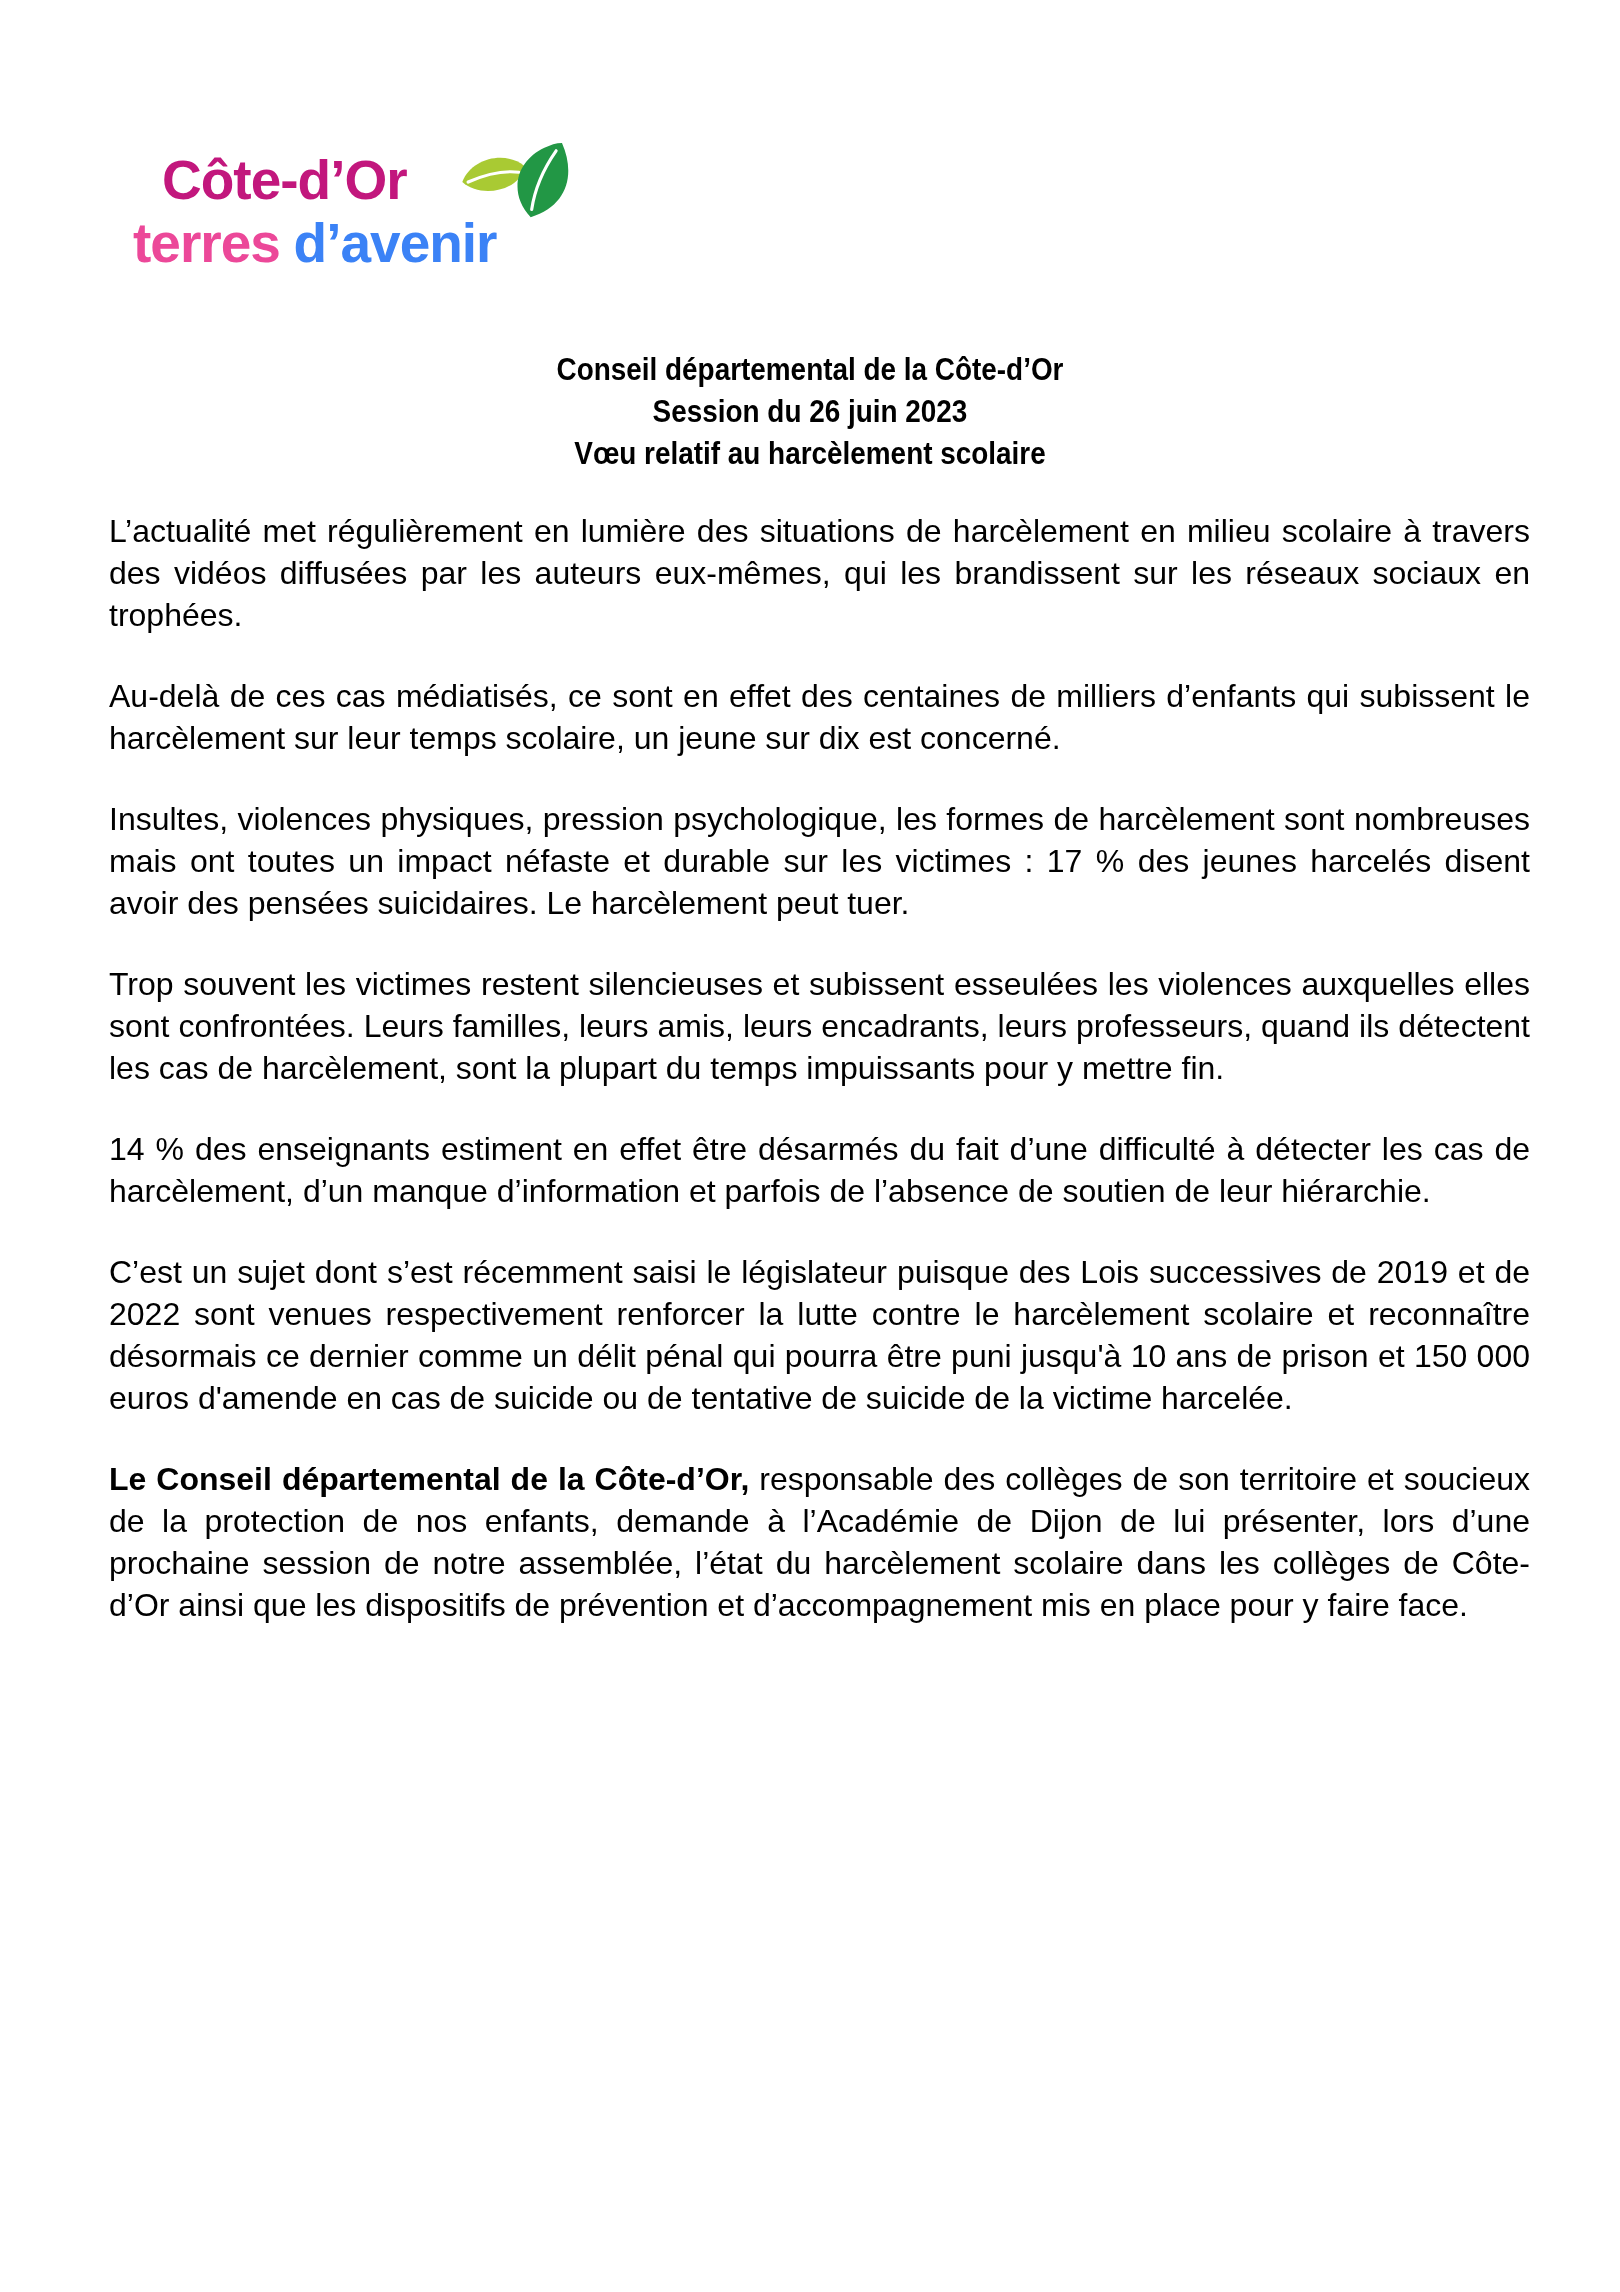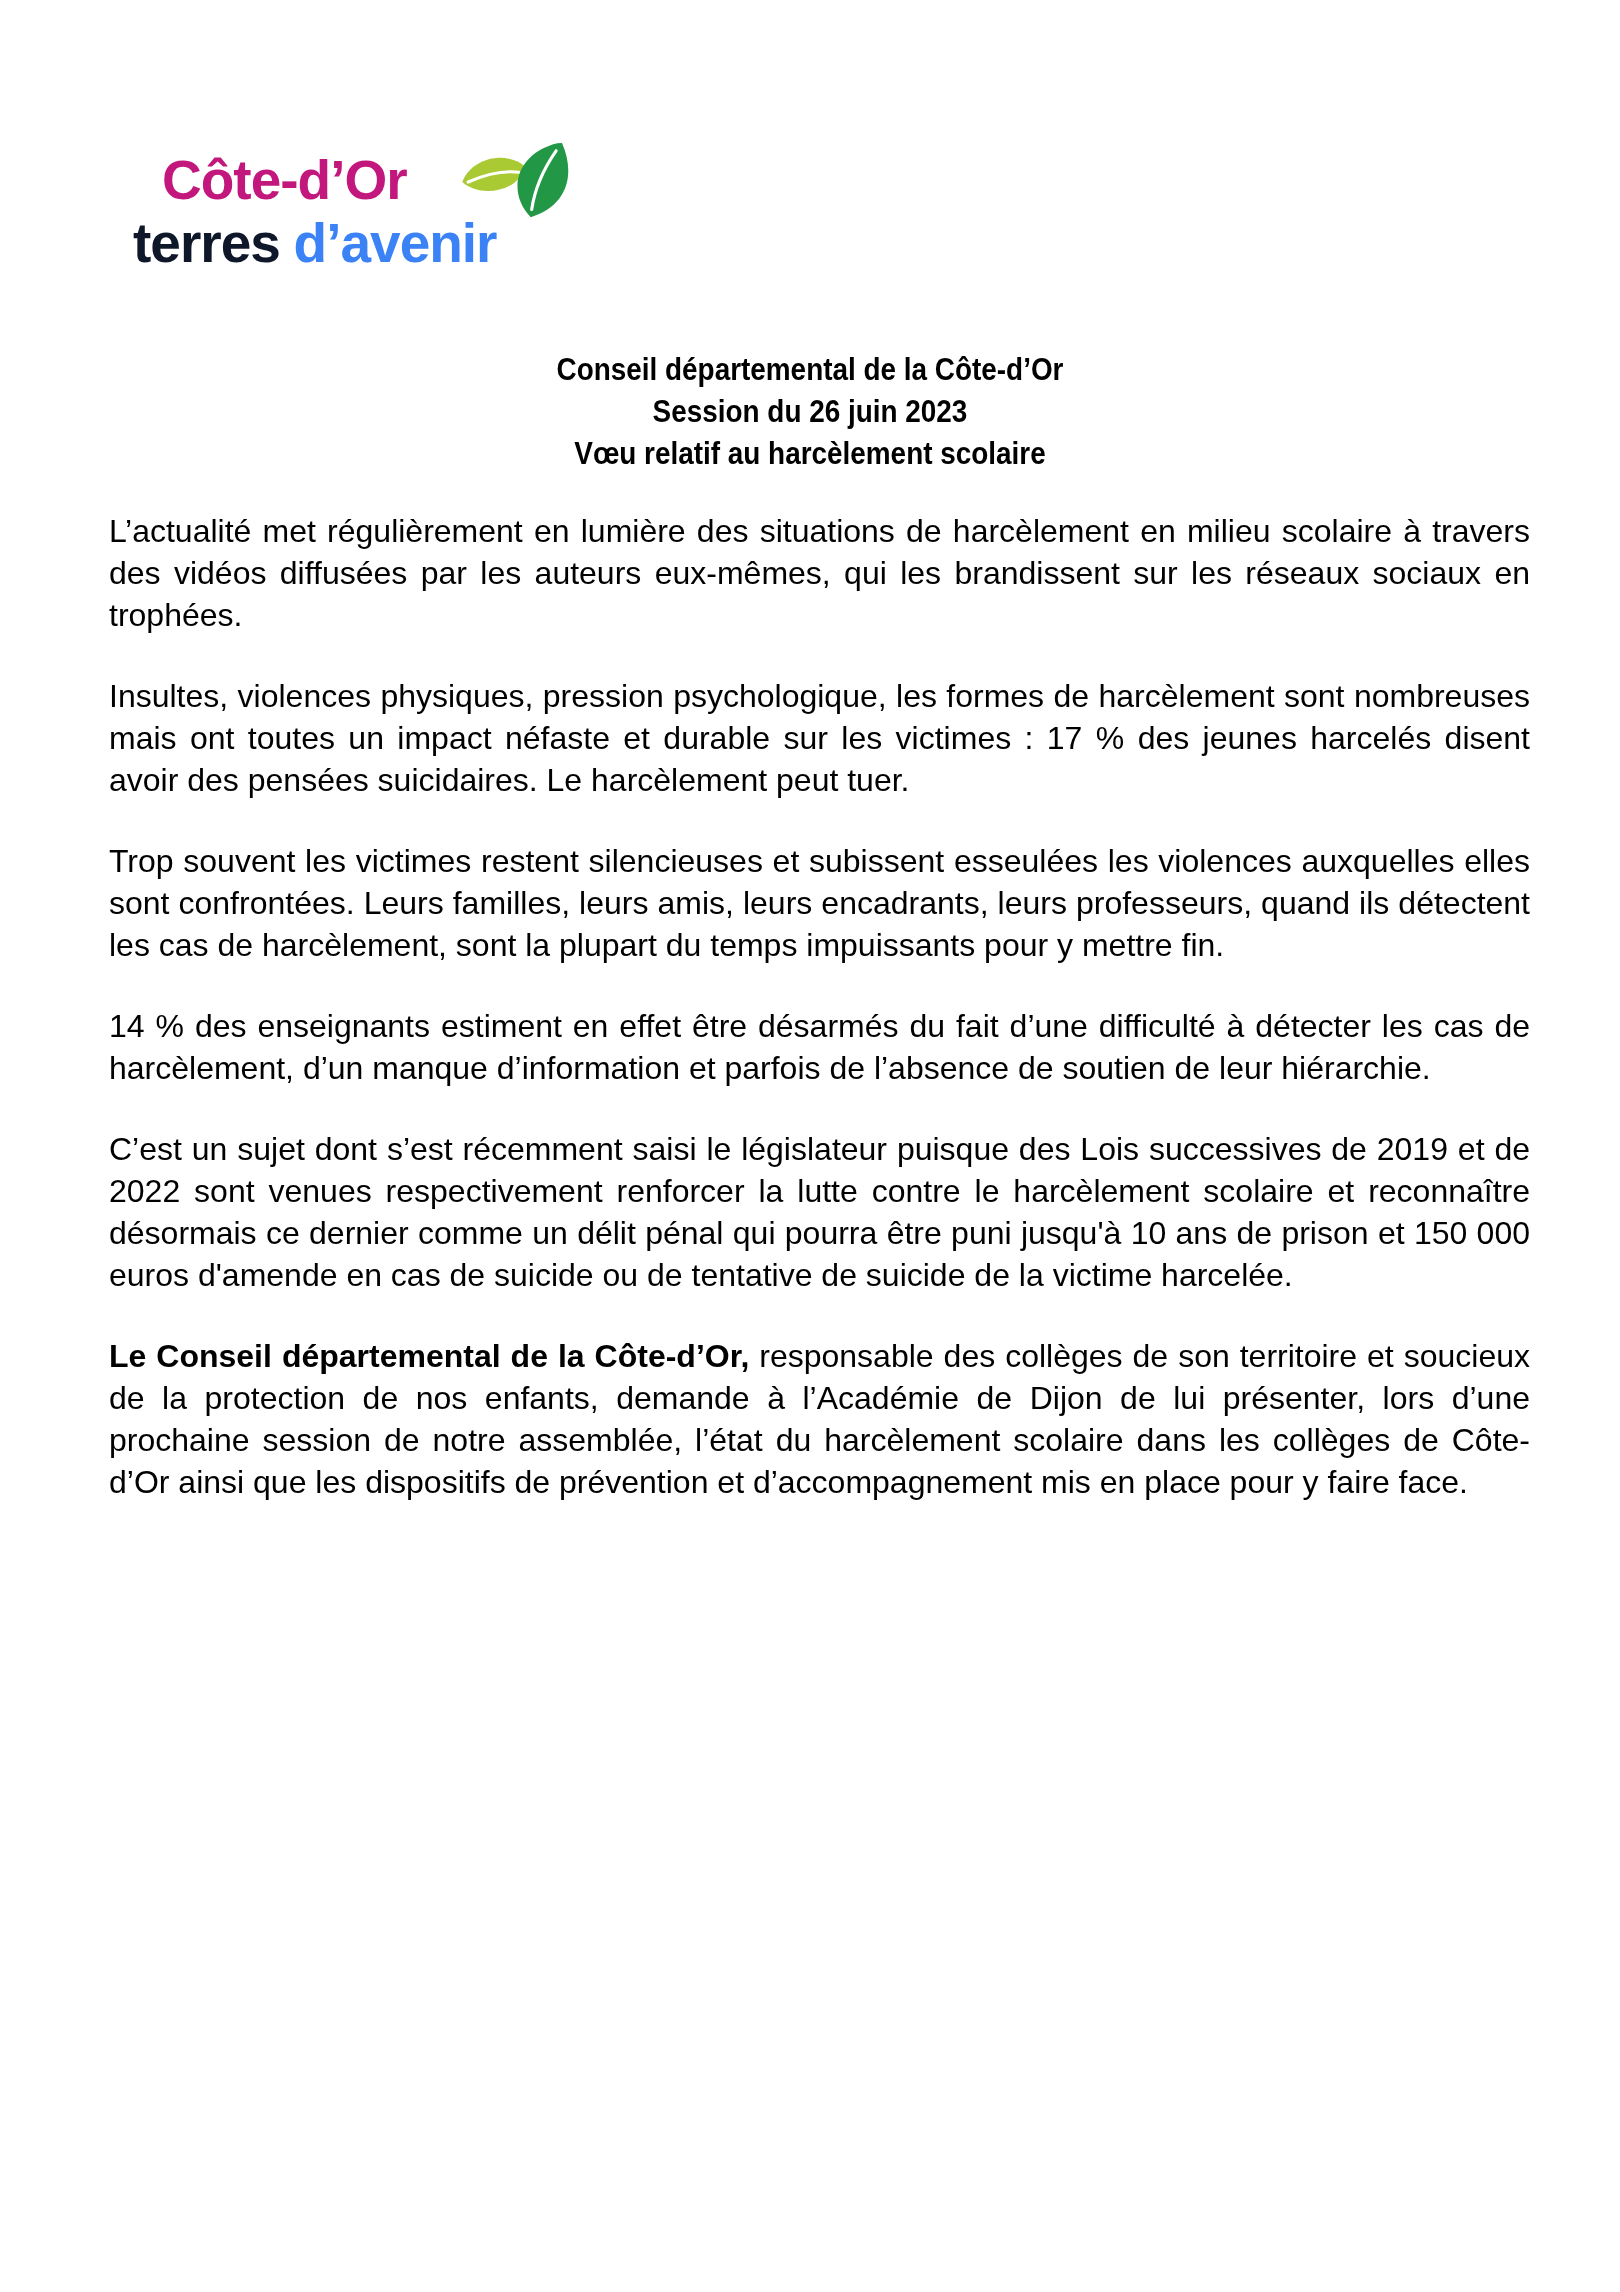--- a/index.html
+++ b/index.html
@@ -37,7 +37,7 @@
     letter-spacing: -1px;
     white-space: nowrap;
   }
-  .logo-word-terres  { color: #0f172a; margin-right: 13.7px; }
+  .logo-word-terres  { color: #ec4899; margin-right: 13.7px; }
   .logo-word-avenir  { color: #3b82f6; }
   .logo-leaves {
     position: absolute;

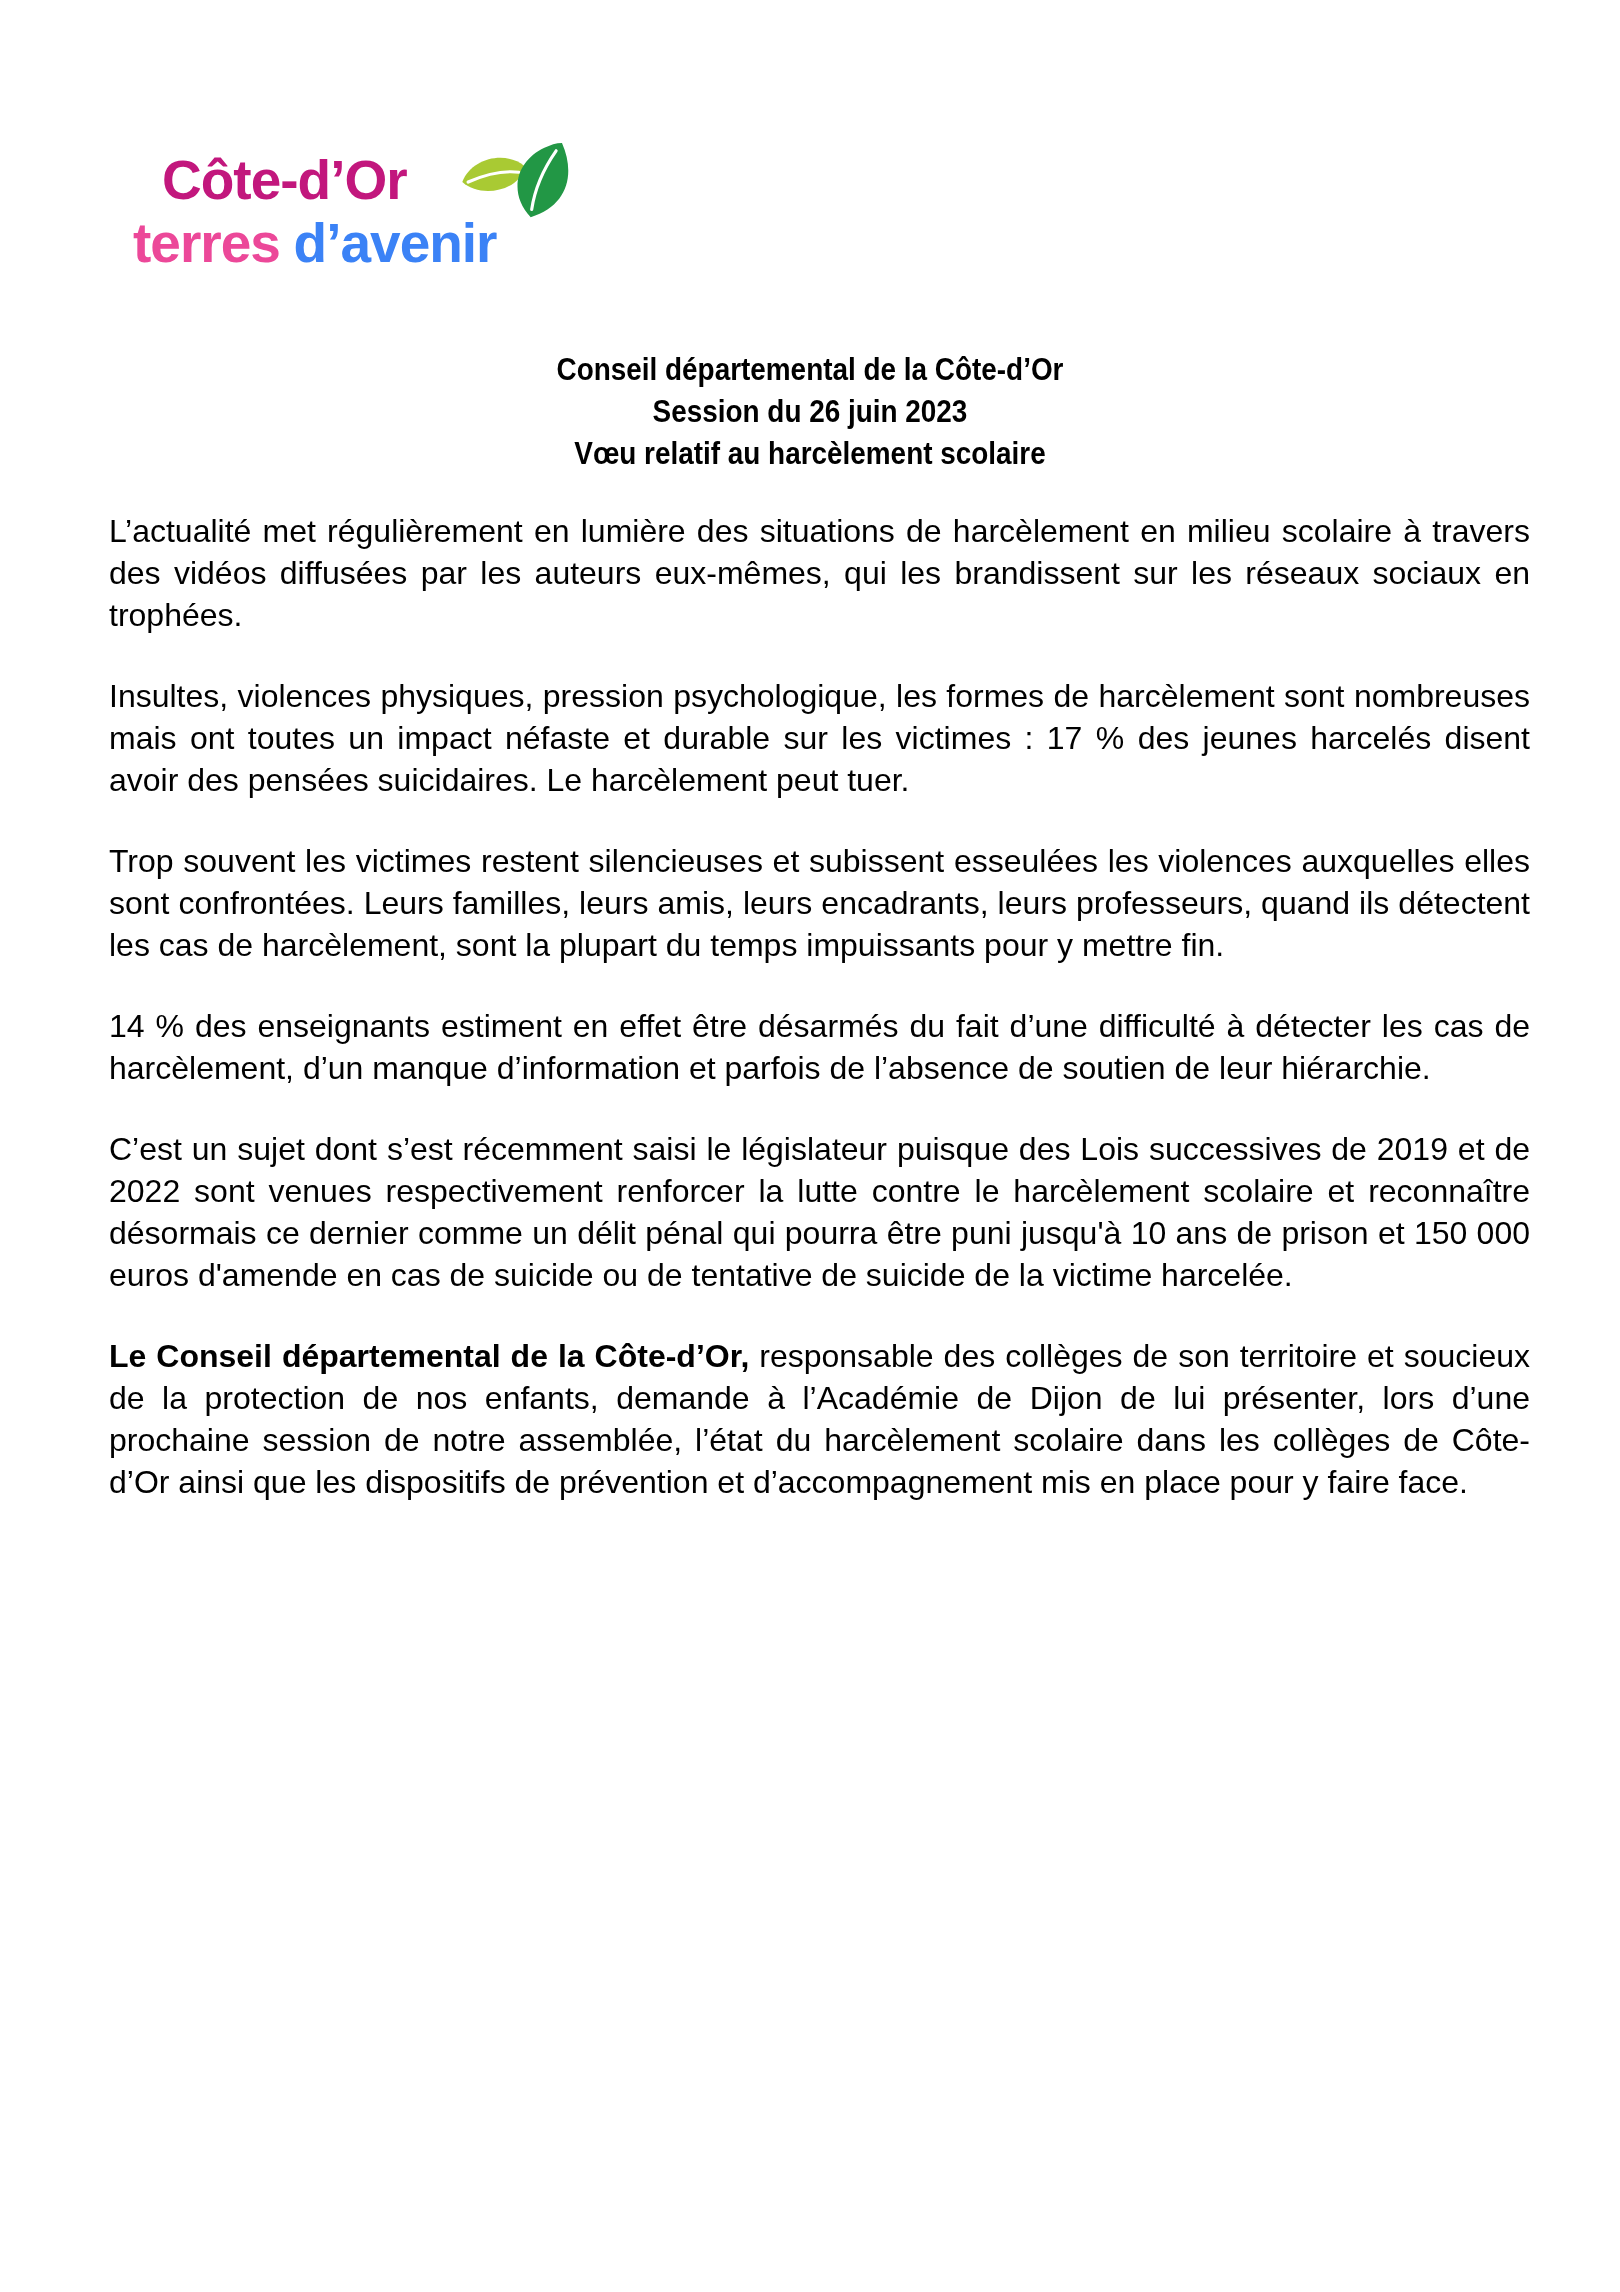--- a/index.html
+++ b/index.html
@@ -98,6 +98,7 @@
 
   <div class="content">
     <p>L’actualité met régulièrement en lumière des situations de harcèlement en milieu scolaire à travers des vidéos diffusées par les auteurs eux-mêmes, qui les brandissent sur les réseaux sociaux en trophées.</p>
+    <p>Au-delà de ces cas médiatisés, ce sont en effet des centaines de milliers d’enfants qui subissent le harcèlement sur leur temps scolaire, un jeune sur dix est concerné.</p>
     <p>Insultes, violences physiques, pression psychologique, les formes de harcèlement sont nombreuses mais ont toutes un impact néfaste et durable sur les victimes : 17 % des jeunes harcelés disent avoir des pensées suicidaires. Le harcèlement peut tuer.</p>
     <p>Trop souvent les victimes restent silencieuses et subissent esseulées les violences auxquelles elles sont confrontées. Leurs familles, leurs amis, leurs encadrants, leurs professeurs, quand ils détectent les cas de harcèlement, sont la plupart du temps impuissants pour y mettre fin.</p>
     <p>14 % des enseignants estiment en effet être désarmés du fait d’une difficulté à détecter les cas de harcèlement, d’un manque d’information et parfois de l’absence de soutien de leur hiérarchie.</p>

